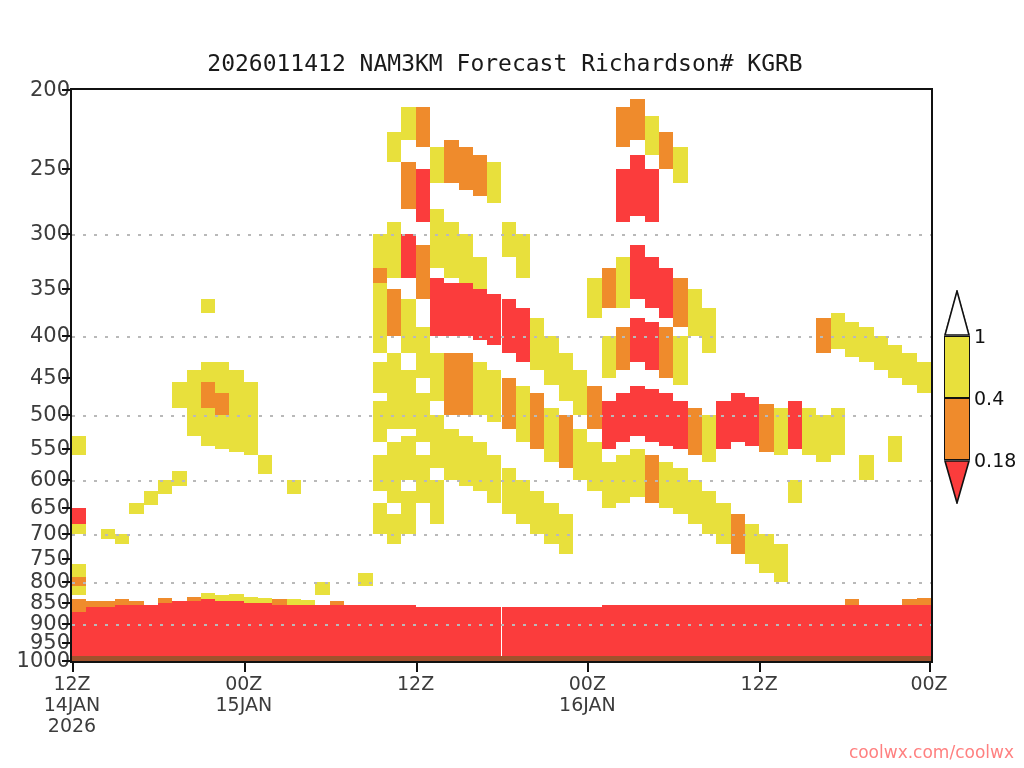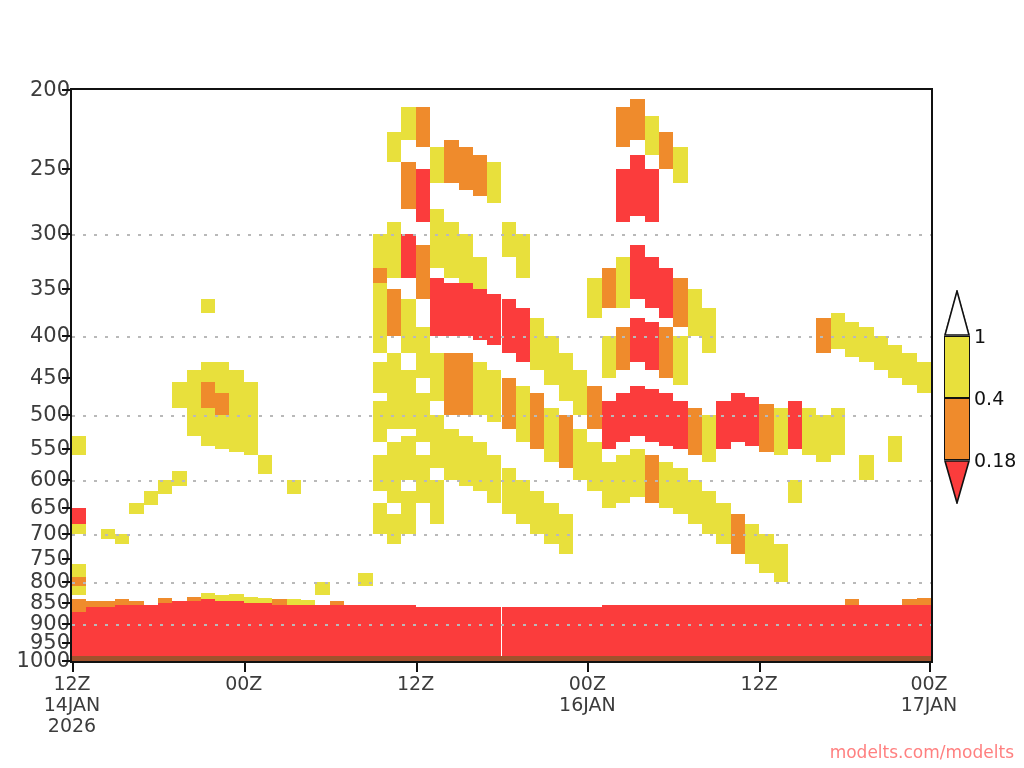--- a/index.html
+++ b/index.html
@@ -147,6 +147,7 @@
 
 <div id="chart-root">
 
+  <div class="title">2026011412 NAM3KM Forecast Richardson# KGRB</div>
 
   <div id="yaxis">
       <div class="ytick-label" style="top: 1px;">200</div>

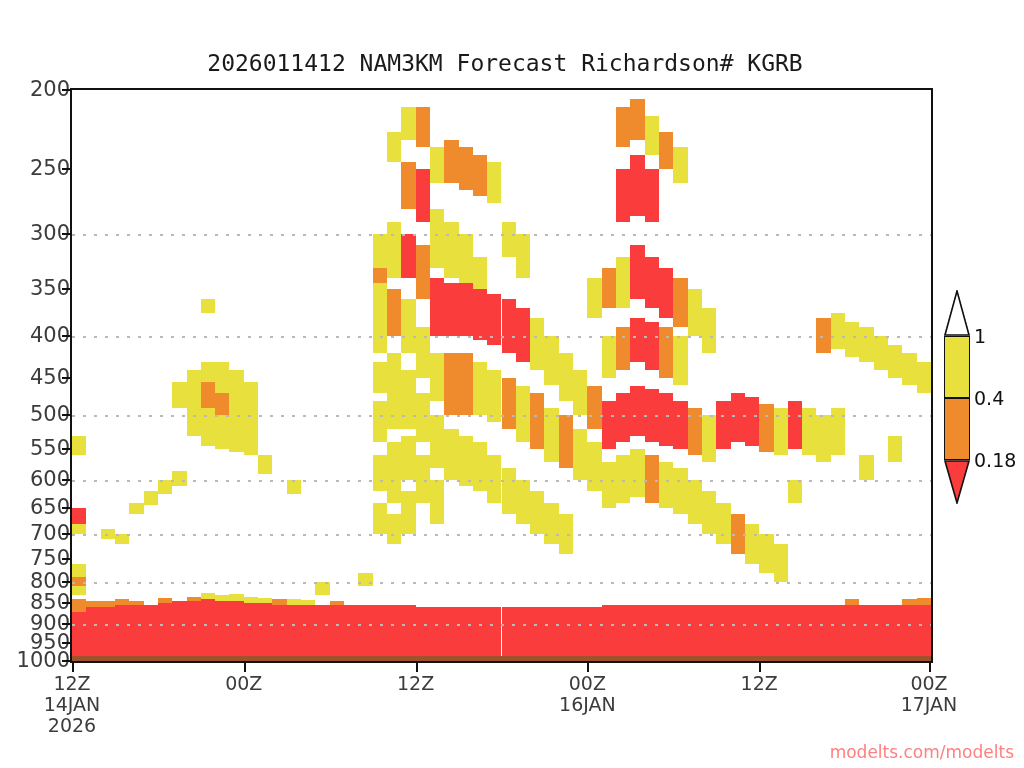--- a/index.html
+++ b/index.html
@@ -448,7 +448,7 @@
       <div class="xtick-mark" style="left: 2px;"></div>
       <div class="xtick-label" style="left: 2px;"><div>12Z</div><div>14JAN</div><div>2026</div></div>
       <div class="xtick-mark" style="left: 173.8px;"></div>
-      <div class="xtick-label" style="left: 173.8px;"><div>00Z</div></div>
+      <div class="xtick-label" style="left: 173.8px;"><div>00Z</div><div>15JAN</div></div>
       <div class="xtick-mark" style="left: 345.6px;"></div>
       <div class="xtick-label" style="left: 345.6px;"><div>12Z</div></div>
       <div class="xtick-mark" style="left: 517.4px;"></div>

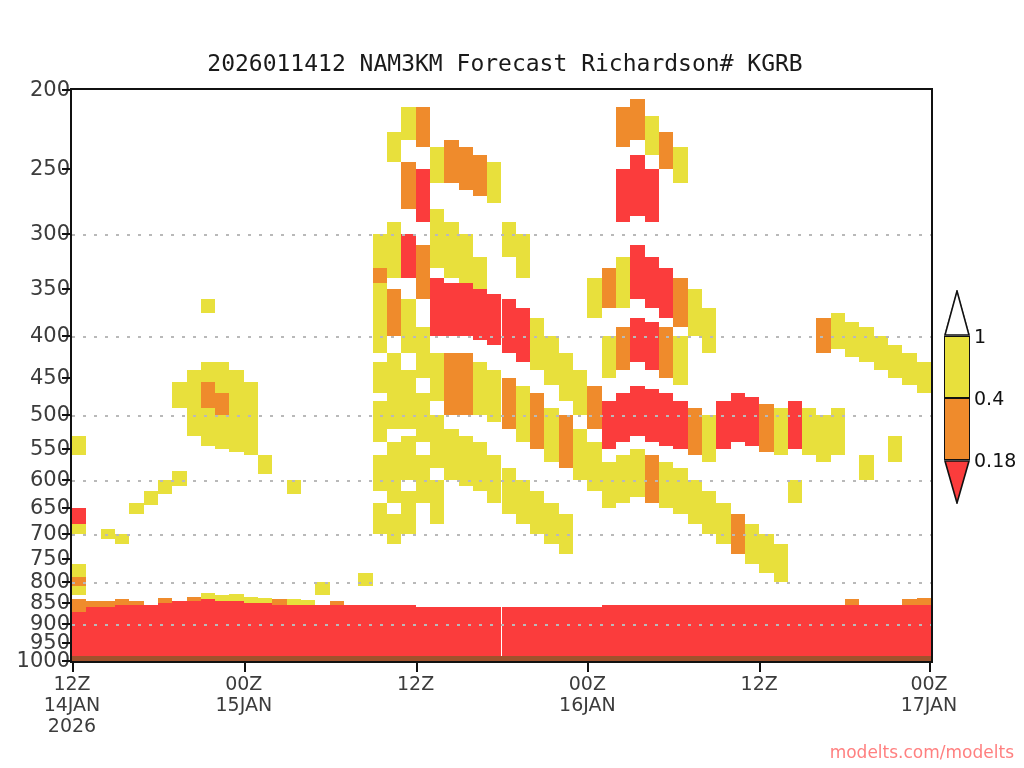--- a/index.html
+++ b/index.html
@@ -456,7 +456,7 @@
       <div class="xtick-mark" style="left: 689.2px;"></div>
       <div class="xtick-label" style="left: 689.2px;"><div>12Z</div></div>
       <div class="xtick-mark" style="left: 859px;"></div>
-      <div class="xtick-label" style="left: 859px;"><div>00Z</div><div>17JAN</div></div>
+      <div class="xtick-label" style="left: 859px;"><div>00Z</div></div>
     </div>
 
 

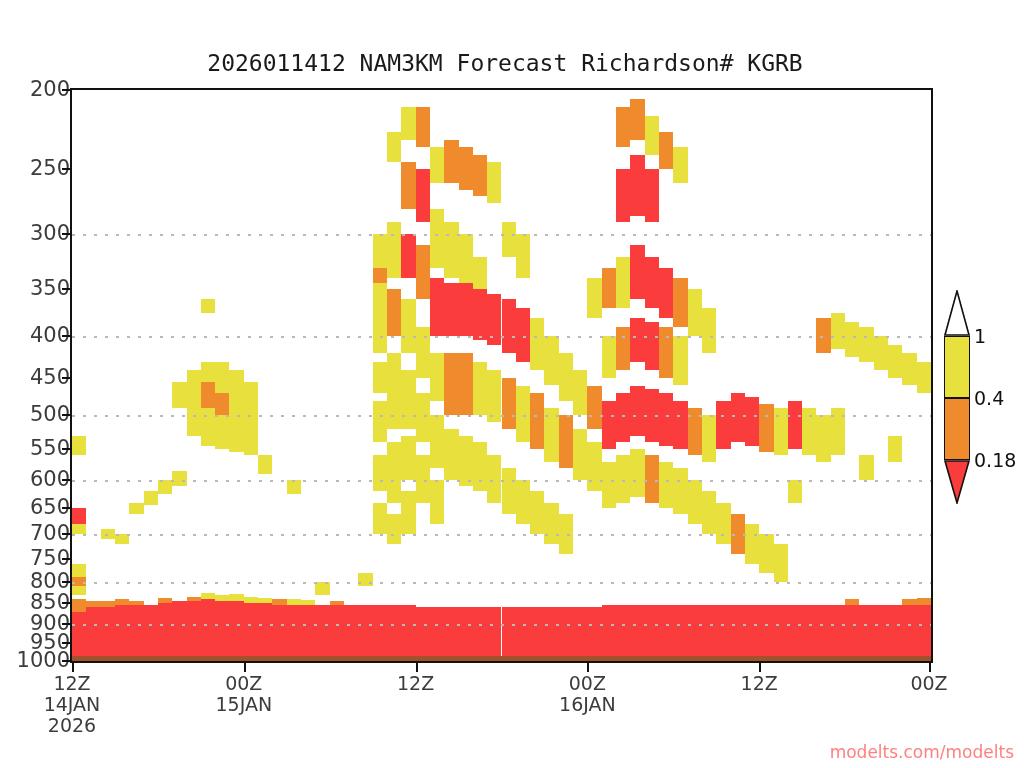--- a/index.html
+++ b/index.html
@@ -475,7 +475,7 @@
       <div class="cb-tick-label" style="top: 170px;">0.18</div>
     </div>
 
-  <div class="watermark">modelts.com/modelts</div>
+  <div class="watermark">coolwx.com/coolwx</div>
 
 </div>
 

